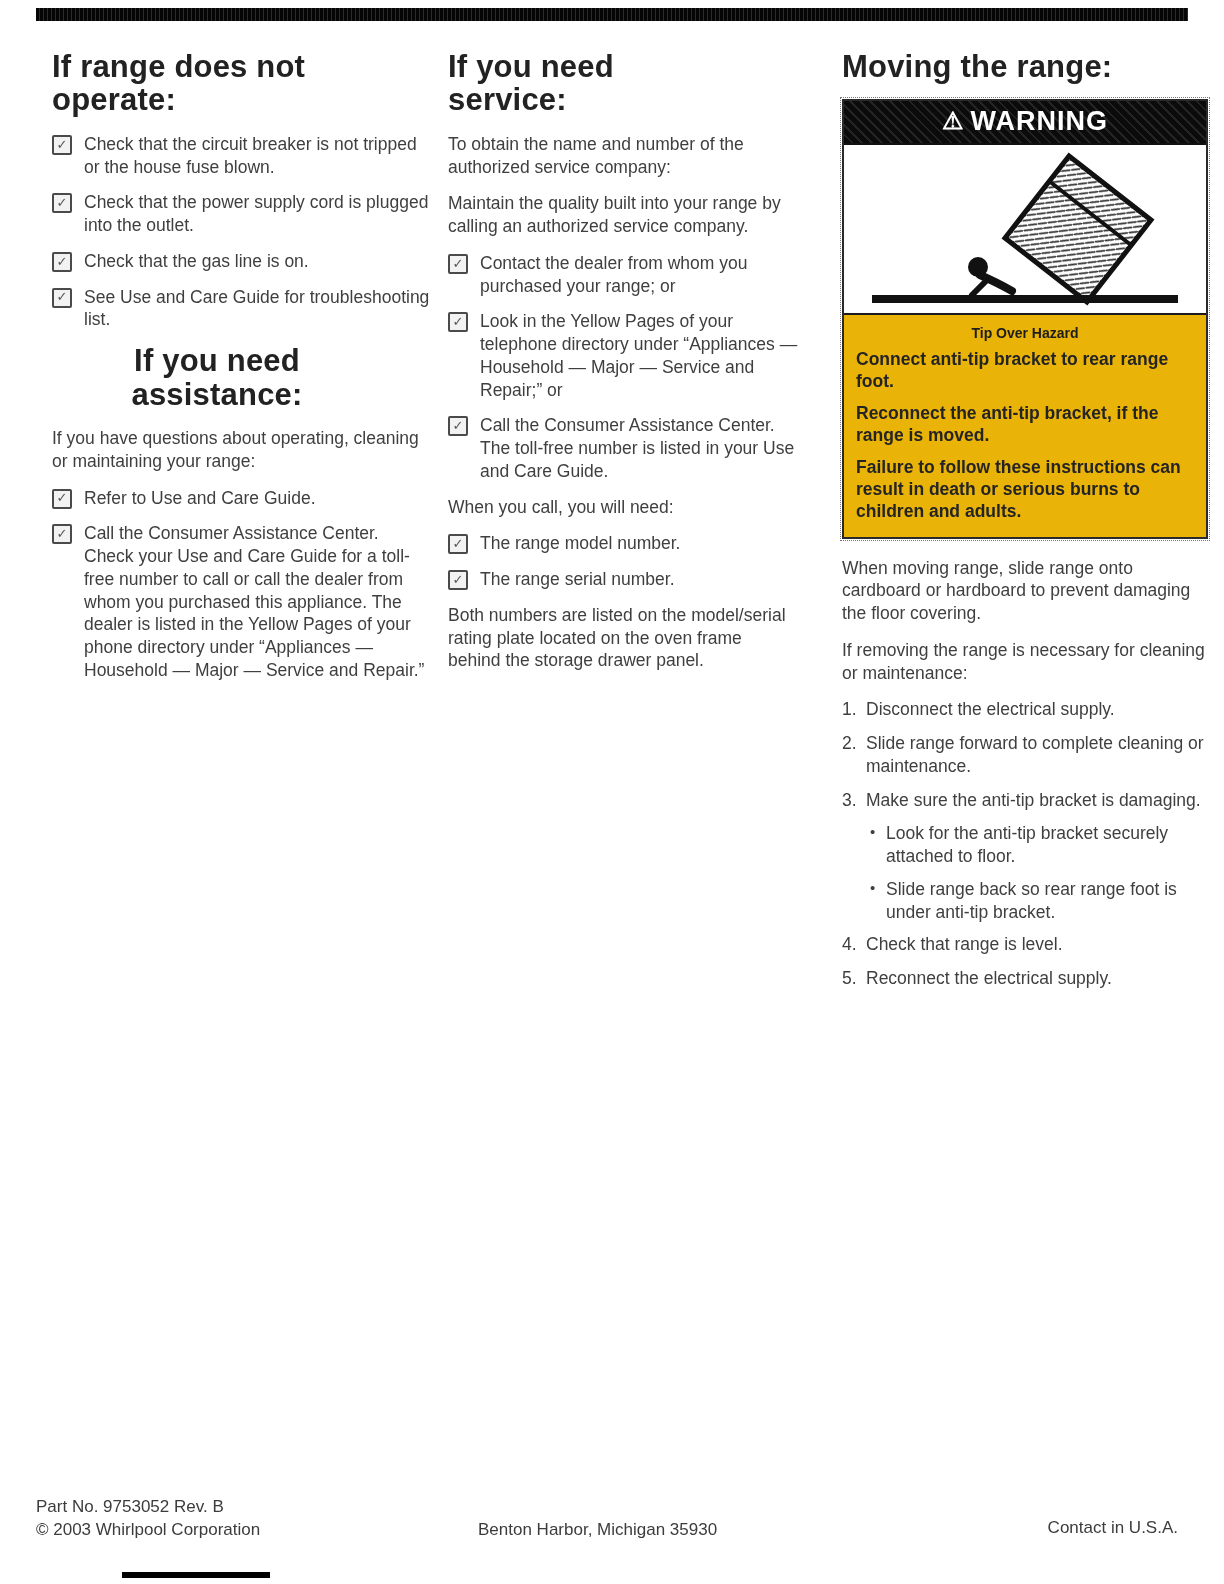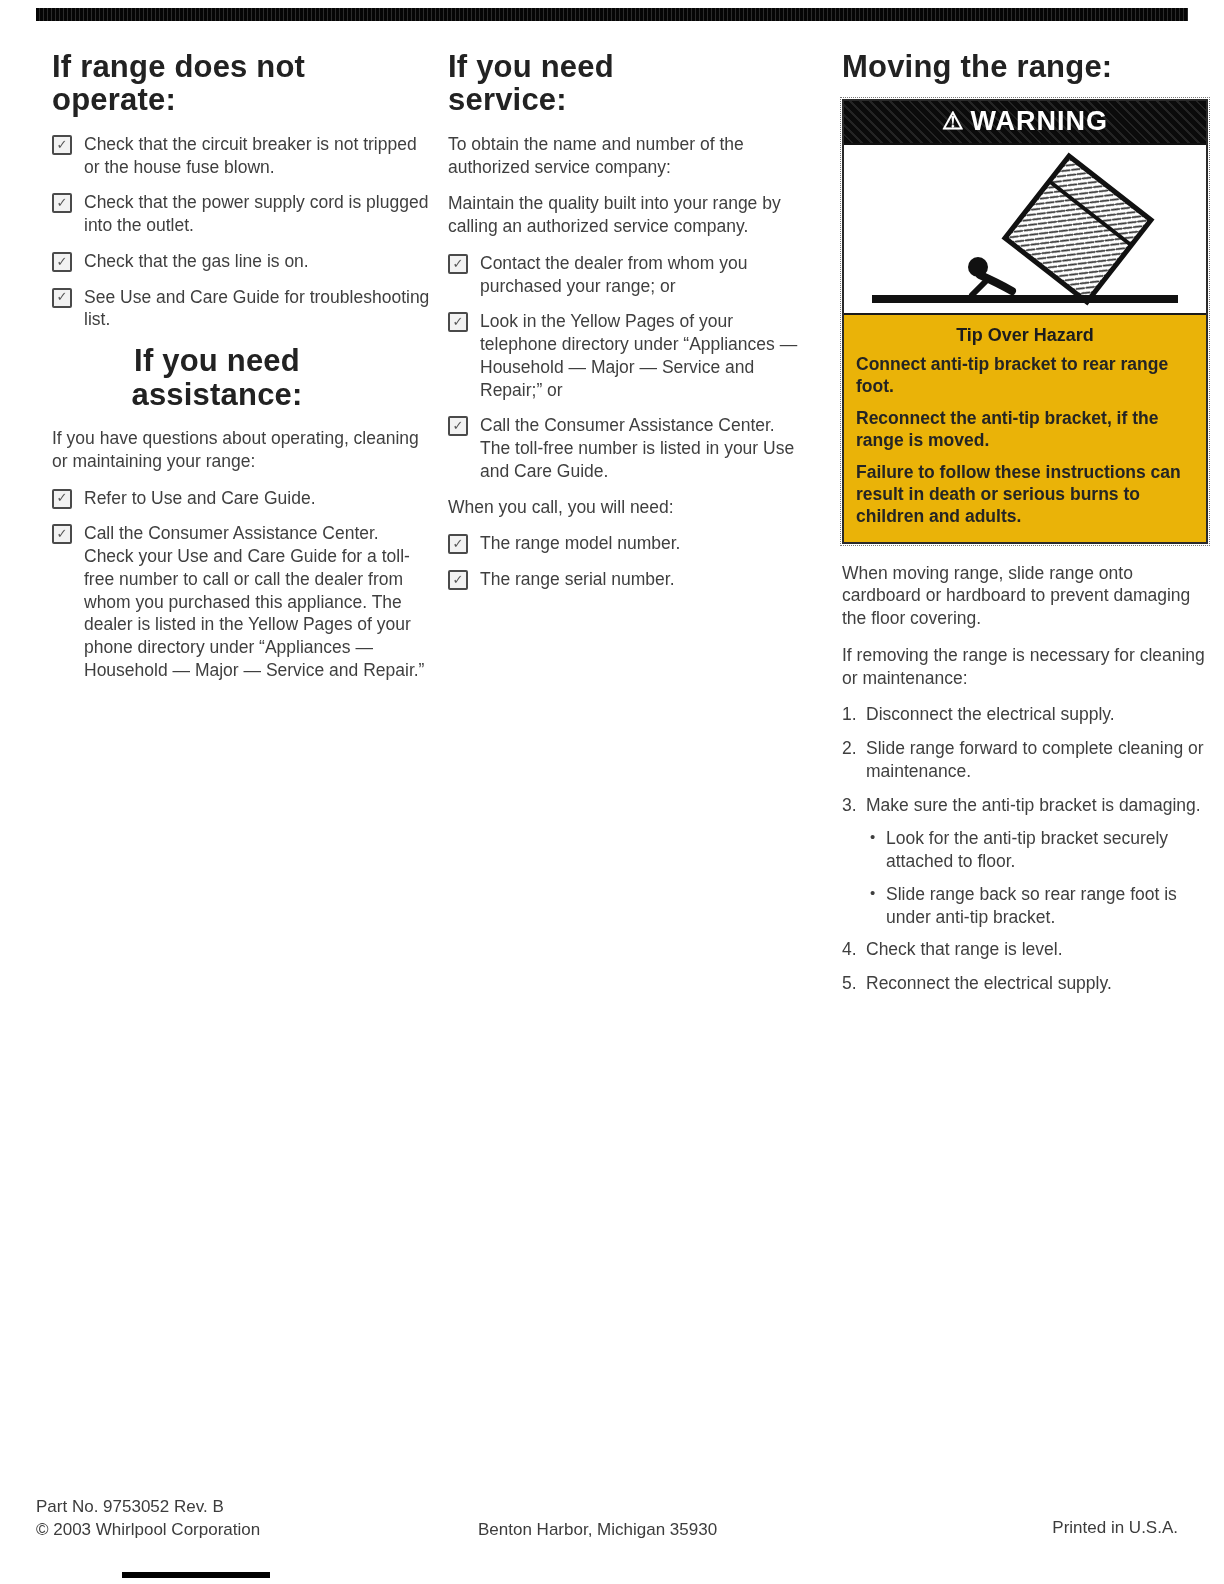--- a/index.html
+++ b/index.html
@@ -45,7 +45,7 @@
   .warn-header .tri{font-size:24px;margin-right:6px;vertical-align:1px;}
   .warn-pic{height:168px;border-bottom:2px solid #1a1a1a;display:flex;align-items:flex-end;justify-content:center;background:#fff;}
   .warn-body{padding:8px 12px 12px 12px;color:#242424;}
-  .hazard-title{text-align:center;font-weight:800;font-size:18px;margin:2px 0 8px 0;color:#1d1d1d;}
+  .hazard-title{text-align:center;font-weight:800;font-size:14px;margin:2px 0 8px 0;color:#1d1d1d;}
   .warn-line{font-weight:700;font-size:17.5px;line-height:1.25;margin:0 0 10px 0;}
   .warn-line:last-child{margin-bottom:2px;}
   

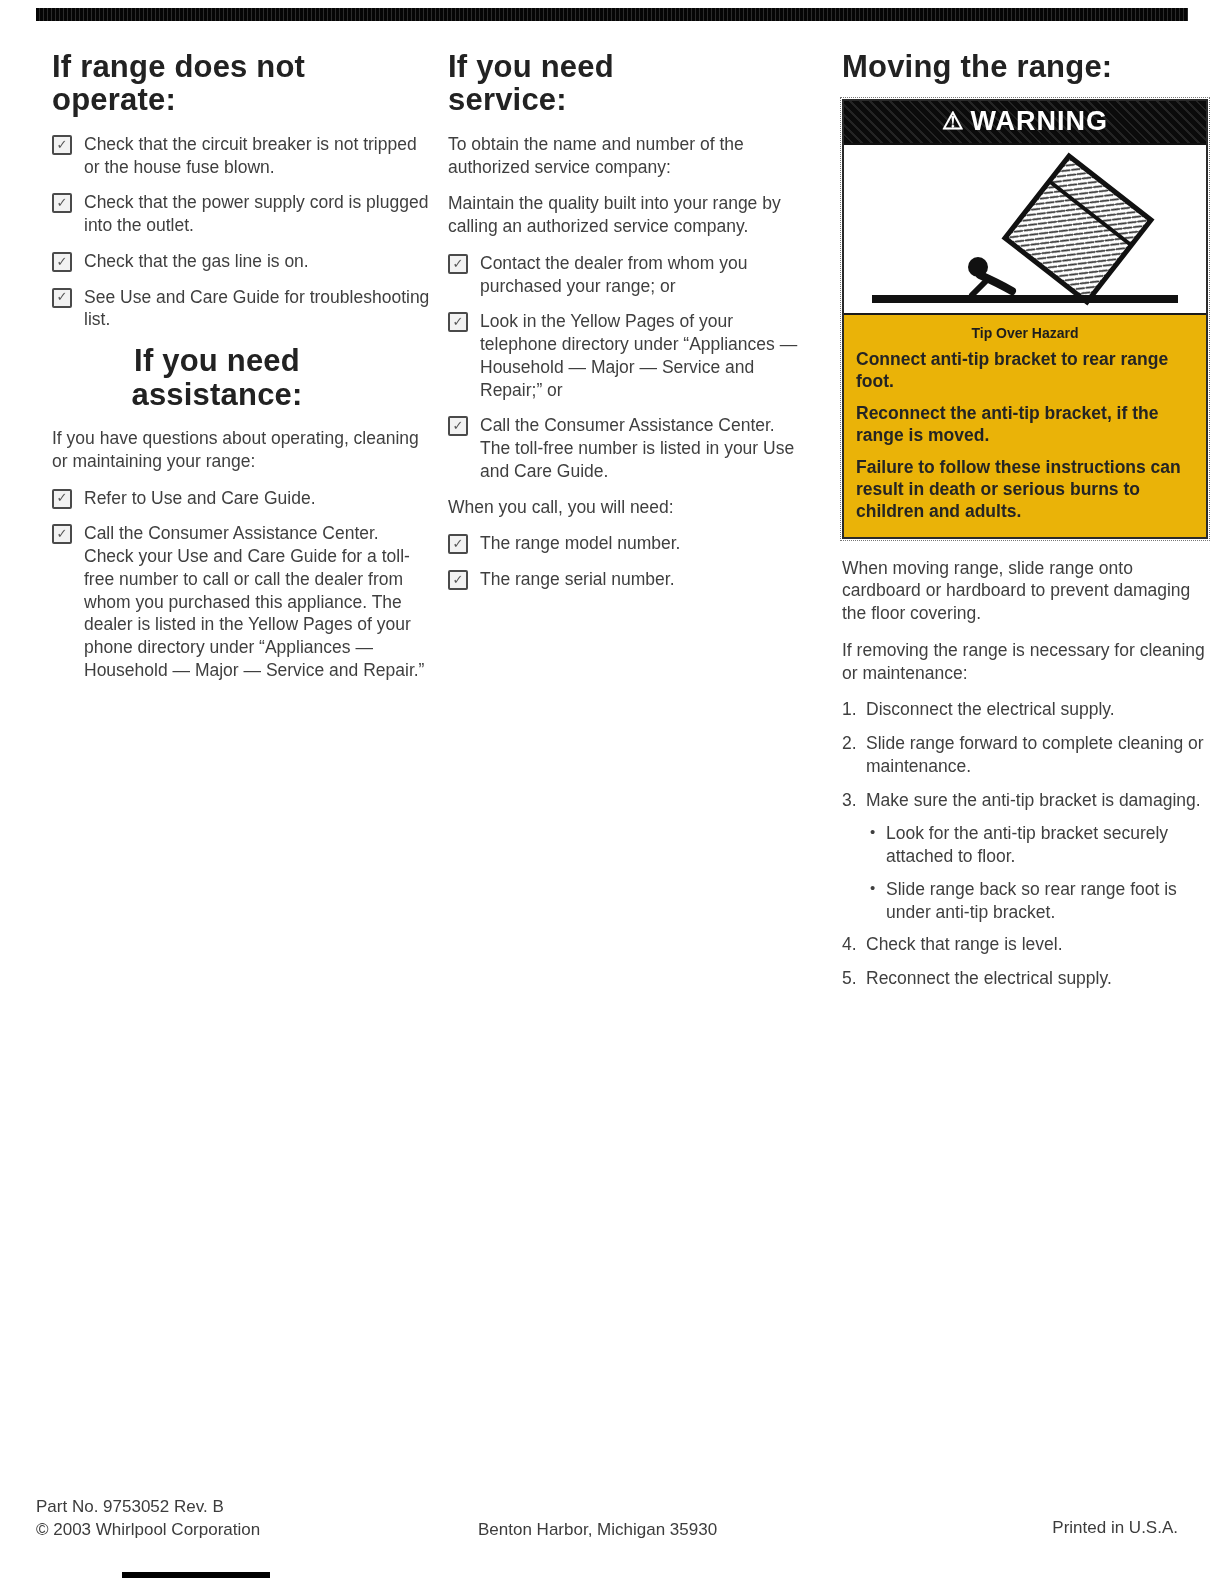--- a/index.html
+++ b/index.html
@@ -132,6 +132,7 @@
         <span class="txt">The range serial number.</span>
       </div>
 
+      <p class="para">Both numbers are listed on the model/serial rating plate located on the oven frame behind the storage drawer panel.</p>
     </div>
 
     <div class="col3">

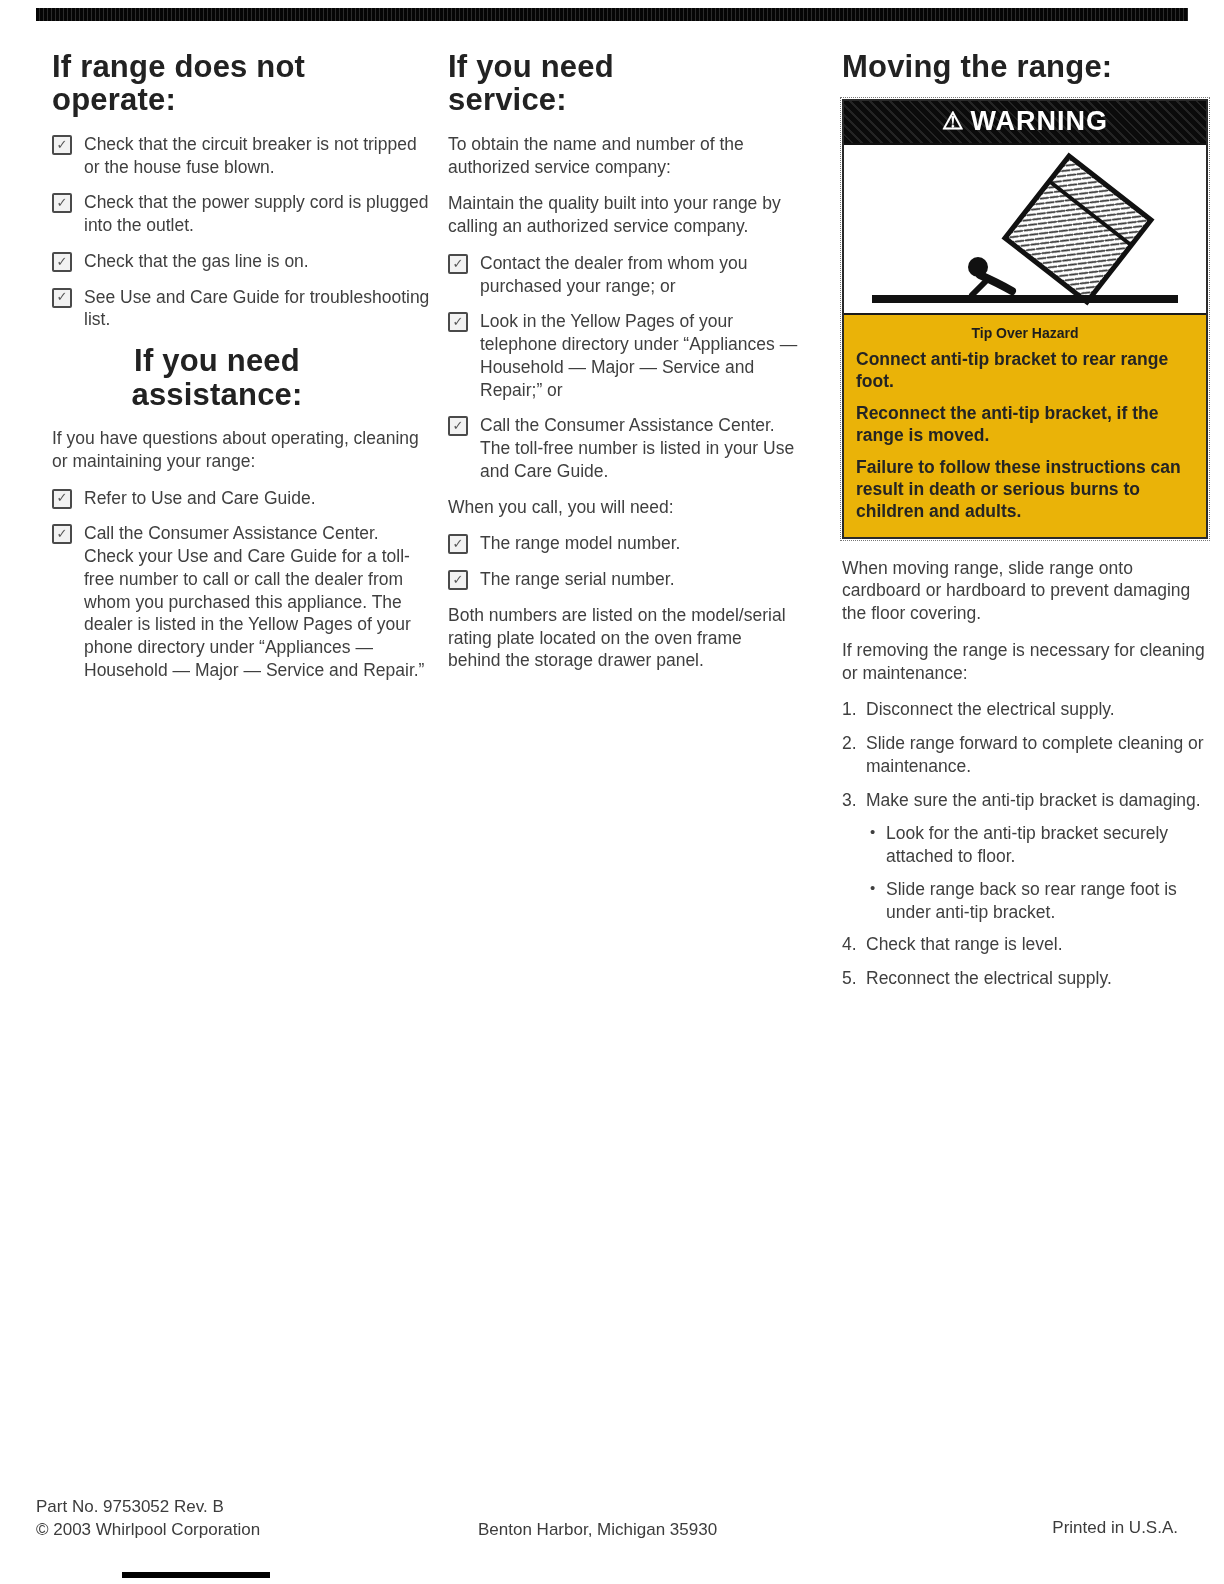--- a/index.html
+++ b/index.html
@@ -212,7 +212,7 @@
     <div>© 2003 Whirlpool Corporation</div>
   </div>
   <div class="footer-center">Benton Harbor, Michigan 35930</div>
-  <div class="footer-right">Printed in U.S.A.</div>
+  <div class="footer-right">Contact in U.S.A.</div>
   <div class="bottom-mark"></div>
 
 </div>

